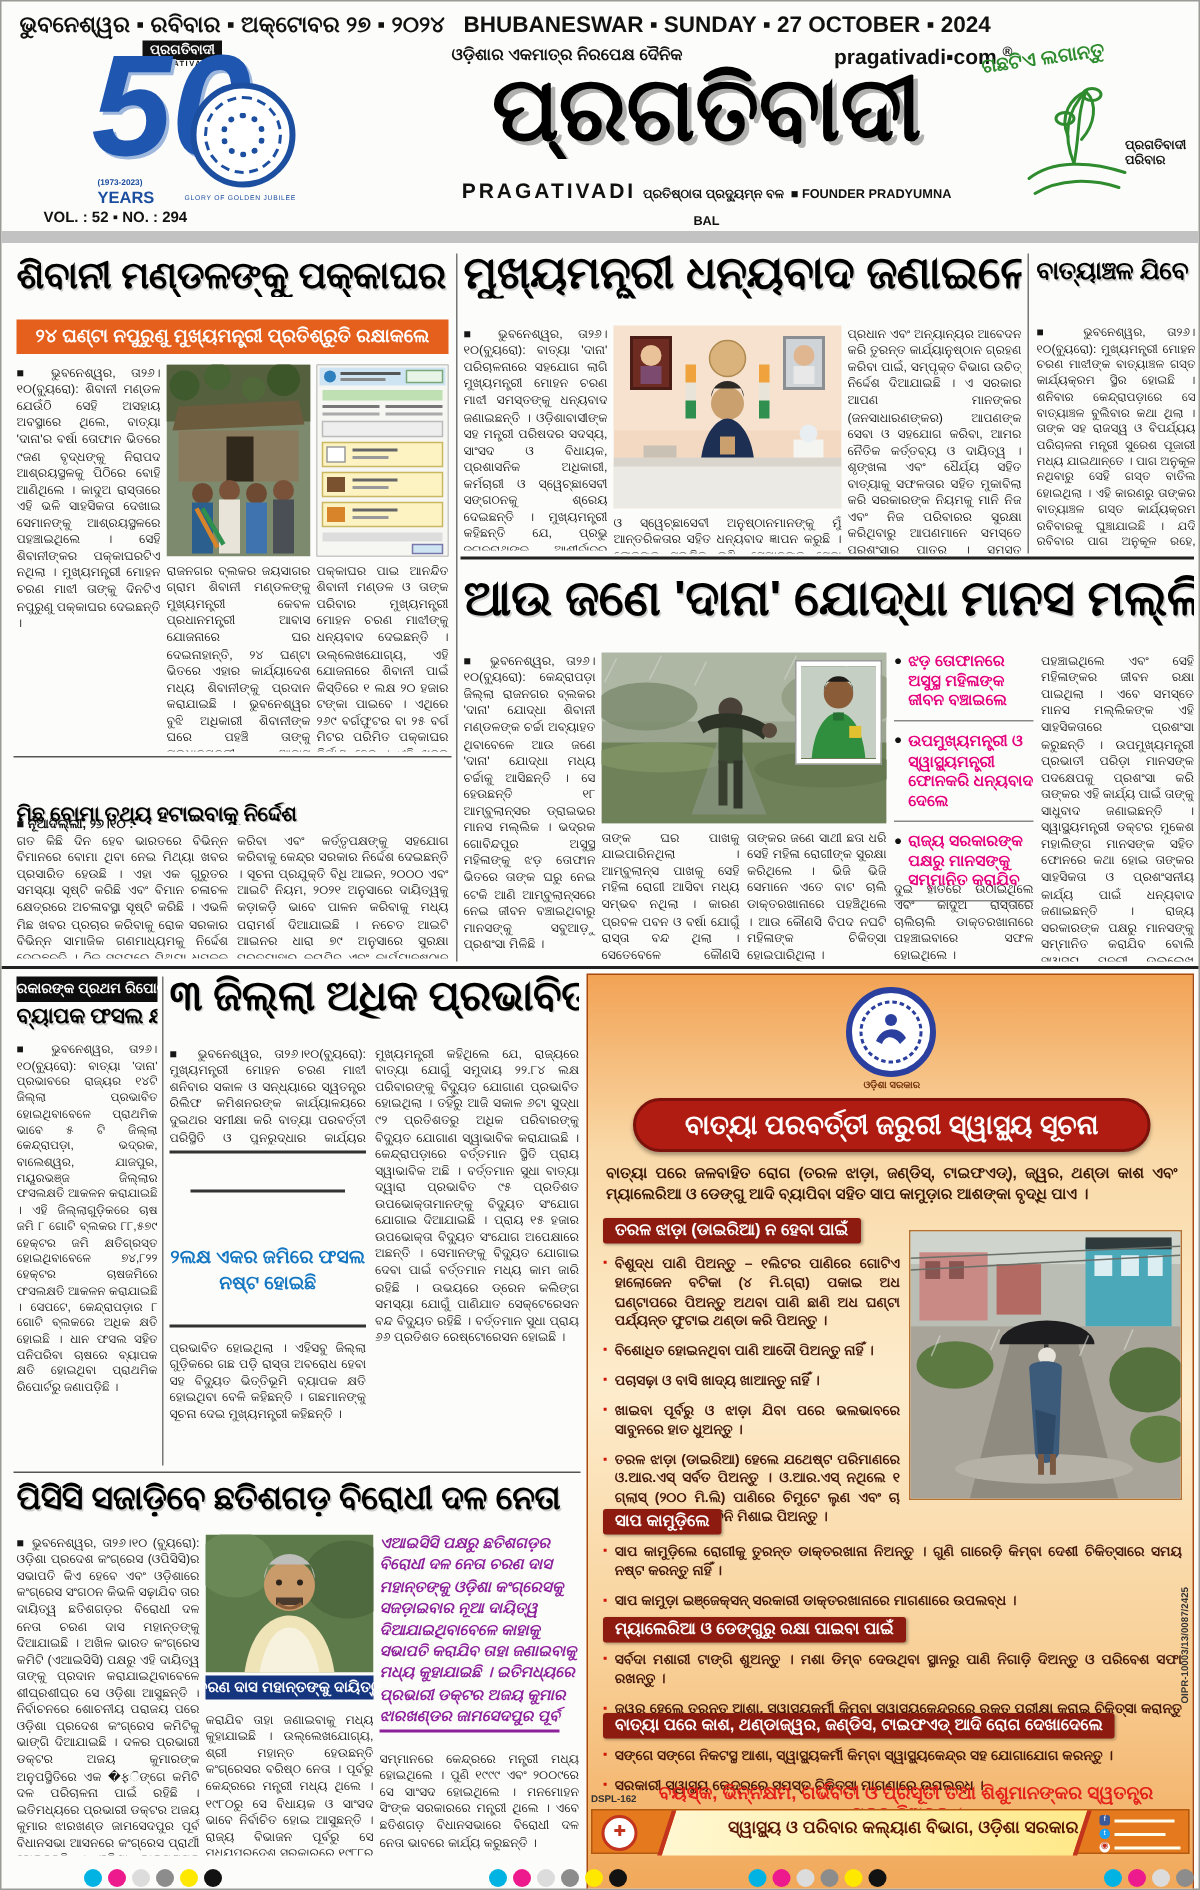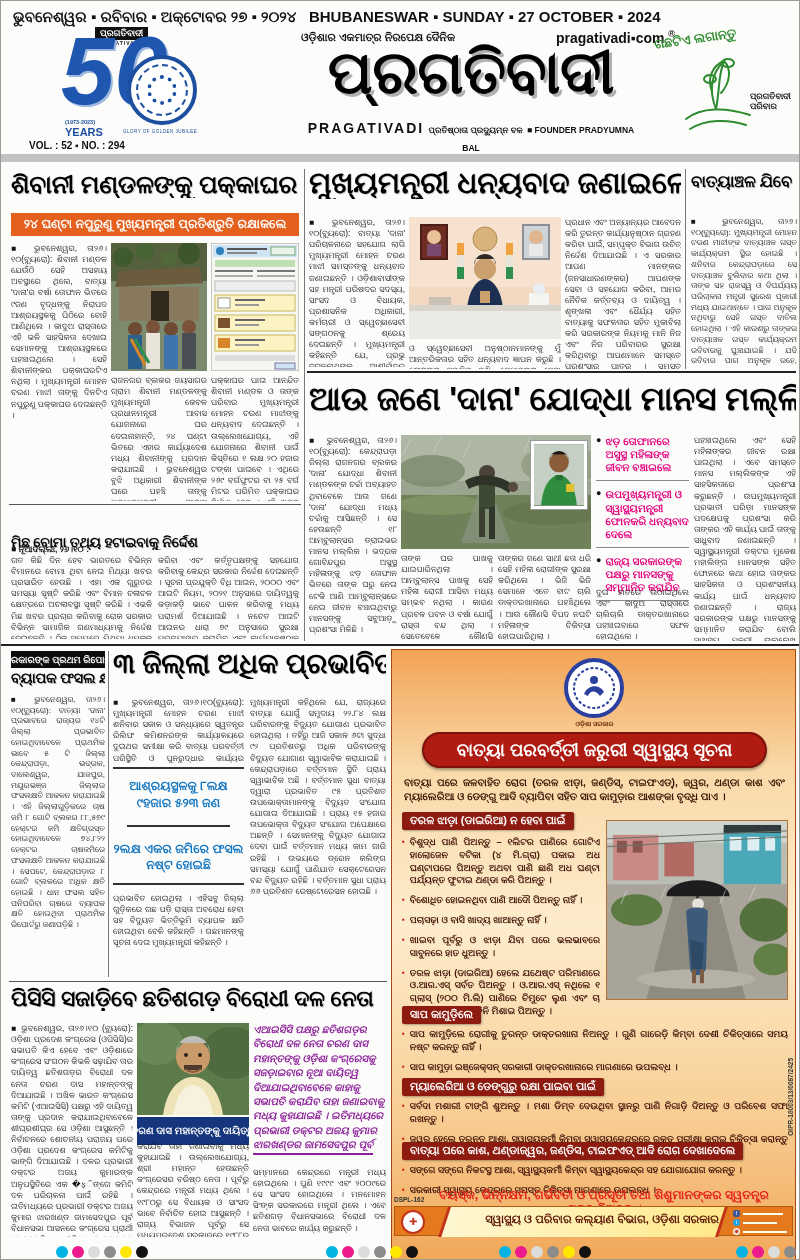--- a/index.html
+++ b/index.html
@@ -283,7 +283,6 @@
   <div class="hl" style="left:112px;top:648px;width:273px;font-size:28px;text-align:left;">୩ ଜିଲ୍ଲା ଅଧିକ ପ୍ରଭାବିତ</div>
   <div class="col" style="left:112px;top:696px;width:131px;height:66px;">■ ଭୁବନେଶ୍ୱର, ତା୨୬।୧୦(ବ୍ୟୁରୋ): ମୁଖ୍ୟମନ୍ତ୍ରୀ ମୋହନ ଚରଣ ମାଝୀ ଶନିବାର ସକାଳ ଓ ସନ୍ଧ୍ୟାରେ ସ୍ୱତନ୍ତ୍ର ରିଲିଫ କମିଶନରଙ୍କ କାର୍ଯ୍ୟାଳୟରେ ଦୁଇଥର ସମୀକ୍ଷା କରି ବାତ୍ୟା ପରବର୍ତ୍ତୀ ପରିସ୍ଥିତି ଓ ପୁନରୁଦ୍ଧାର କାର୍ଯ୍ୟର ଅଗ୍ରଗତି ସମ୍ପର୍କରେ ଅବଗତ ହୋଇଛନ୍ତି । ପୁନରୁଦ୍ଧାର କାର୍ଯ୍ୟକୁ ଆହୁରି ତ୍ୱରାନ୍ୱିତ କରିବା ପାଇଁ ନିର୍ଦ୍ଦେଶ ଦେଇଛନ୍ତି । ମୁଖ୍ୟମନ୍ତ୍ରୀ କହିଛନ୍ତି ଯେ ବାତ୍ୟା 'ଦାନା' ଦ୍ୱାରା କେନ୍ଦ୍ରାପଡ଼ା, ଭଦ୍ରକ ଓ ବାଲେଶ୍ୱର ଜିଲ୍ଲା ଅଧିକ</div>
   <div class="statbox" style="left:112px;top:766px;width:131px;height:118px;">
-    <div class="stat">ଆଶ୍ରୟସ୍ଥଳକୁ ୮ଲକ୍ଷ ୯ହଜାର ୫୨୩ ଜଣ</div>
     <div class="statdiv"></div>
     <div class="stat">୨ଲକ୍ଷ ଏକର ଜମିରେ ଫସଲ ନଷ୍ଟ ହୋଇଛି</div>
   </div>

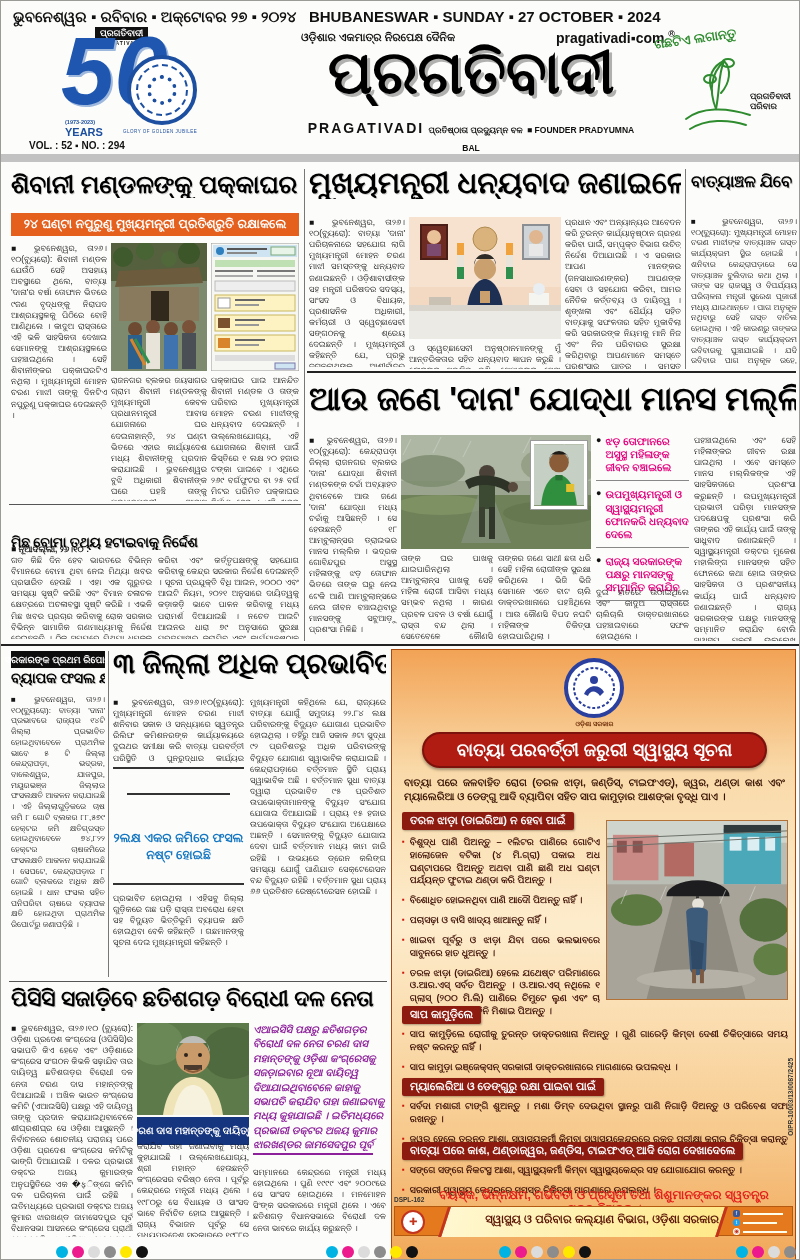--- a/index.html
+++ b/index.html
@@ -307,7 +307,7 @@
     <path d="M26 92 C30 64 44 54 56 54 C68 54 82 64 86 92 Z" fill="#efe3b8"></path>
     <path d="M36 92 C40 70 48 62 56 62 C64 62 72 70 76 92 Z" fill="#f7f2dd"></path>
   </svg>
-  <div class="cap-blue" style="left:136px;top:1116px;width:112px;height:28px;">ଚରଣ ଦାସ ମହାନ୍ତଙ୍କୁ ଦାୟିତ୍ୱ</div>
+  <div class="cap-blue" style="left:136px;top:1116px;width:112px;height:16px;">ଚରଣ ଦାସ ମହାନ୍ତଙ୍କୁ ଦାୟିତ୍ୱ</div>
   <div class="col" style="left:136px;top:1140px;width:112px;height:96px;">କରାଯିବ ତାହା ଜଣାଇବାକୁ ମଧ୍ୟ କୁହାଯାଇଛି । ଉଲ୍ଲେଖଯୋଗ୍ୟ, ଶ୍ରୀ ମହାନ୍ତ ହେଉଛନ୍ତି କଂଗ୍ରେସର ବରିଷ୍ଠ ନେତା । ପୂର୍ବରୁ କେନ୍ଦ୍ରରେ ମନ୍ତ୍ରୀ ମଧ୍ୟ ଥିଲେ । ୧୯୮୦ରୁ ସେ ବିଧାୟକ ଓ ସାଂସଦ ଭାବେ ନିର୍ବାଚିତ ହୋଇ ଆସୁଛନ୍ତି । ରାଜ୍ୟ ବିଭାଜନ ପୂର୍ବରୁ ସେ ମଧ୍ୟପ୍ରଦେଶ ସରକାରରେ ୧୯୮୮ରୁ ୧୯୮୯ ମନ୍ତ୍ରୀ ଥିଲେ । ୧୯୯୮ ପର୍ଯ୍ୟନ୍ତ ବିଧାୟକ ରହିବା ପରେ ସେ ଲୋକସଭାକୁ ୧୯୯୮ରୁ ୧୯୯୯ ପର୍ଯ୍ୟନ୍ତ ନିର୍ବାଚିତ ହୋଇଥିଲେ । ସେହି</div>
 
   <div class="abs pullquote" style="left:252px;top:1022px;width:133px;height:128px;overflow:hidden;">ଏଆଇସିସି ପକ୍ଷରୁ ଛତିଶଗଡ଼ର ବିରୋଧୀ ଦଳ ନେତା ଚରଣ ଦାସ ମହାନ୍ତଙ୍କୁ ଓଡ଼ିଶା କଂଗ୍ରେସକୁ ସଜଡ଼ାଇବାର ନୂଆ ଦାୟିତ୍ୱ ଦିଆଯାଇଥିବାବେଳେ କାହାକୁ ସଭାପତି କରାଯିବ ତାହା ଜଣାଇବାକୁ ମଧ୍ୟ କୁହାଯାଇଛି । ଇତିମଧ୍ୟରେ ପ୍ରଭାରୀ ଡକ୍ଟର ଅଜୟ କୁମାର ଝାରଖଣ୍ଡର ଜାମସେଦପୁର ପୂର୍ବ ବିଧାନସଭା ଆସନରେ କଂଗ୍ରେସ ପ୍ରାର୍ଥୀ ହୋଇଛନ୍ତି । ଓଡ଼ିଶା ଭାରପ୍ରାପ୍ତ ଉଭୟଙ୍କ ଦାୟିତ୍ୱରେ ବୋହୁଙ୍କ ସହ ସେ ଲଢ଼ୁଛନ୍ତି ।</div>

